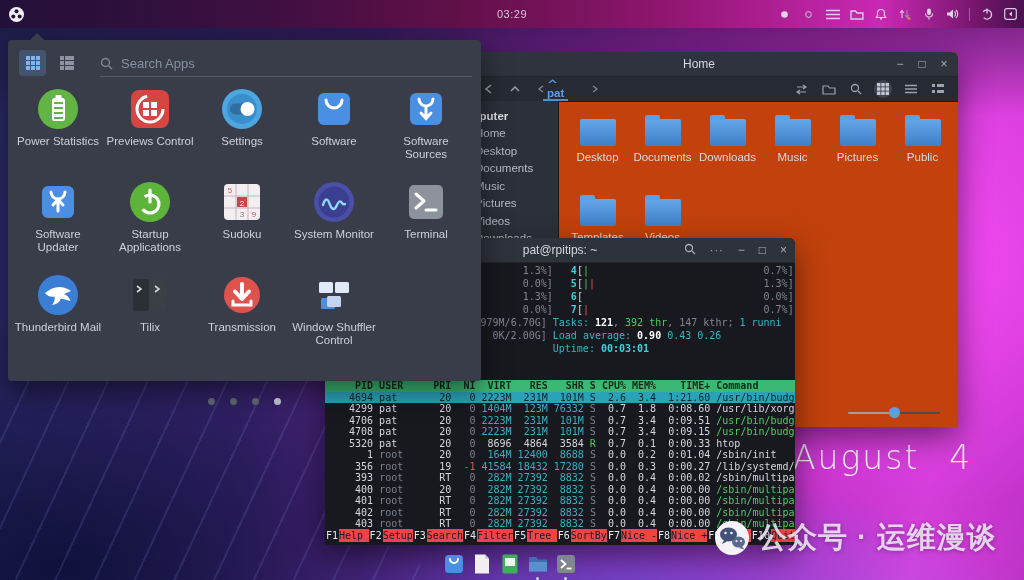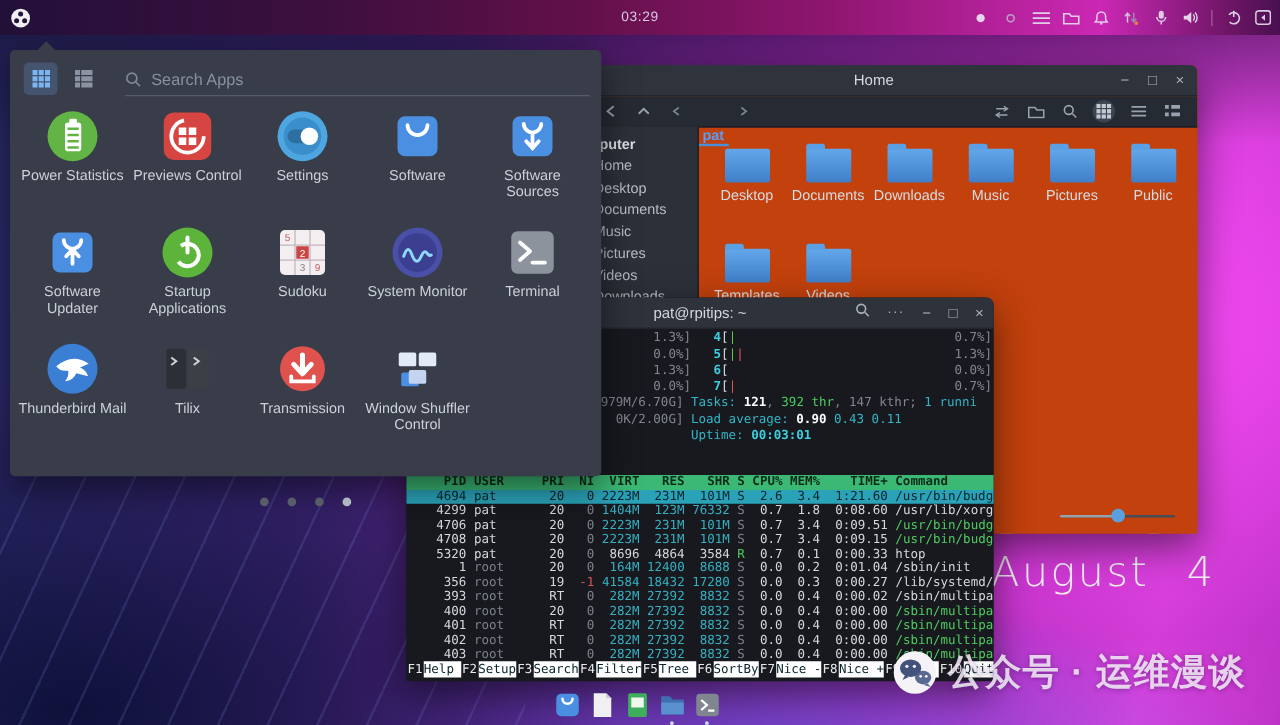--- a/index.html
+++ b/index.html
@@ -56,8 +56,8 @@
   #fm-toolbar{height:24px;background:#262a32;border-bottom:1px solid #191c22;position:relative;}
   .tbicon{position:absolute;top:3px;width:18px;height:18px;display:flex;align-items:center;justify-content:center;}
   .tbicon.active{background:#3c4452;border-radius:50%;}
-  #pathtab{position:absolute;left:103px;top:18px;height:20px;display:flex;align-items:flex-end;gap:4px;
-    color:#5a9df5;font-size:11.5px;font-weight:bold;border-bottom:2px solid #4a90d9;padding:0 4px;}
+  #pathtab{position:absolute;left:103px;top:2px;height:20px;display:flex;align-items:flex-start;gap:4px;
+    color:#5a9df5;font-size:11.5px;font-weight:bold;border-bottom:2px solid #4a90d9;padding:0 4px;flex-direction:column;}
   #fm-body{position:absolute;left:0;top:49px;right:0;bottom:0;display:flex;}
   #fm-sidebar{width:118px;background:#2c3039;border-right:1px solid #171a20;padding-top:6px;}
   .sb-item{height:17.5px;display:flex;align-items:center;color:#b9bec8;font-size:11.5px;padding-left:14px;gap:8px;}

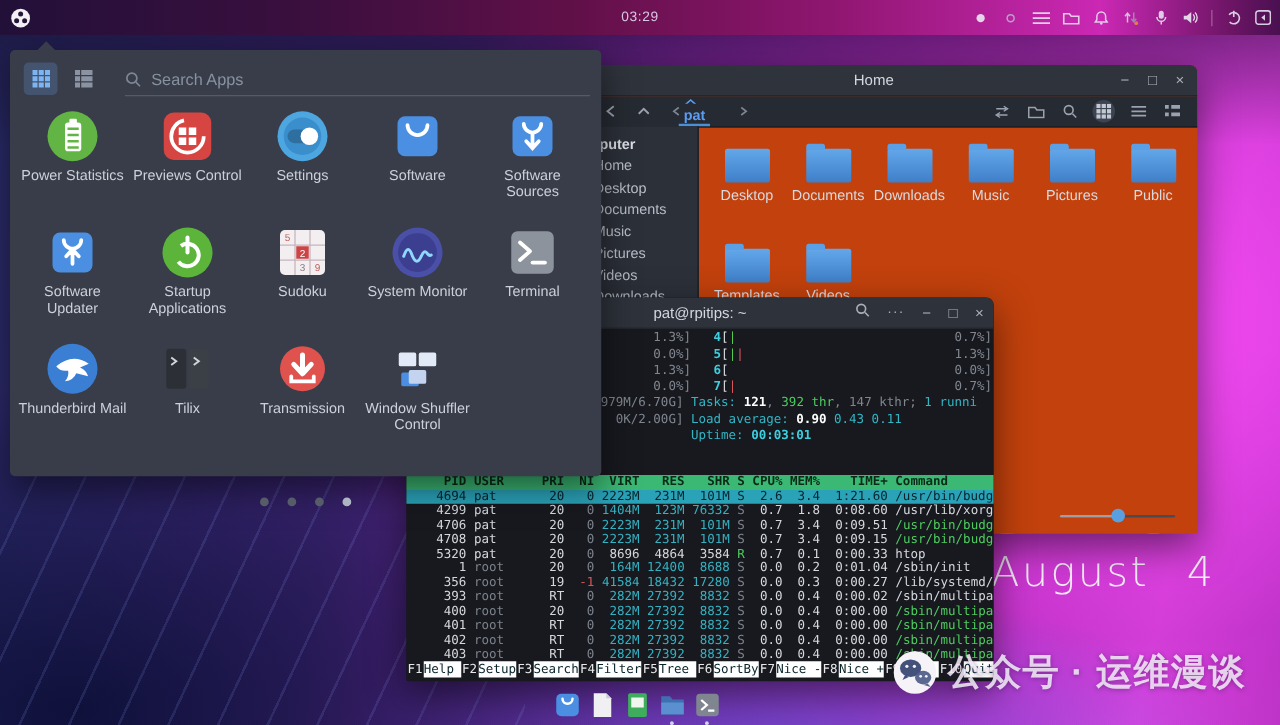--- a/index.html
+++ b/index.html
@@ -329,7 +329,7 @@
         <pre class="mrow"><span class="mw">  2[</span><span class="mg">|</span><span>                           </span><span class="md">1.3%]</span><span>   </span><span class="mc">6</span><span class="mw">[</span><span>                              </span><span class="md">0.0%]</span></pre>
         <pre class="mrow"><span class="mw">  3[</span><span>                            </span><span class="md">0.0%]</span><span>   </span><span class="mc">7</span><span class="mw">[</span><span class="mr">|</span><span>                             </span><span class="md">0.7%]</span></pre>
         <pre class="mrow"><span class="mw">  Mem[</span><span class="mg">|||||||||</span><span class="hc">||</span><span>        </span><span class="md">979M/6.70G]</span><span> </span><span class="hc">Tasks: </span><span class="hw">121</span><span class="md">, </span><span class="hg">392 thr</span><span class="md">, </span><span class="md">147 kthr</span><span class="md">; </span><span class="hc">1 runni</span></pre>
-        <pre class="mrow"><span class="mw">  Swp[</span><span>                     </span><span class="md">0K/2.00G]</span><span> </span><span class="hc">Load average: </span><span class="hw">0.90 </span><span class="hc">0.43 0.11</span></pre>
+        <pre class="mrow"><span class="mw">  Swp[</span><span>                     </span><span class="md">0K/2.00G]</span><span> </span><span class="hc">Load average: </span><span class="hw">0.90 </span><span class="hc">0.43 0.26</span></pre>
         <pre class="mrow"><span>                                     </span><span class="hc">Uptime: </span><span class="hcb">00:03:01</span></pre>
       </div>
     <div id="procs">

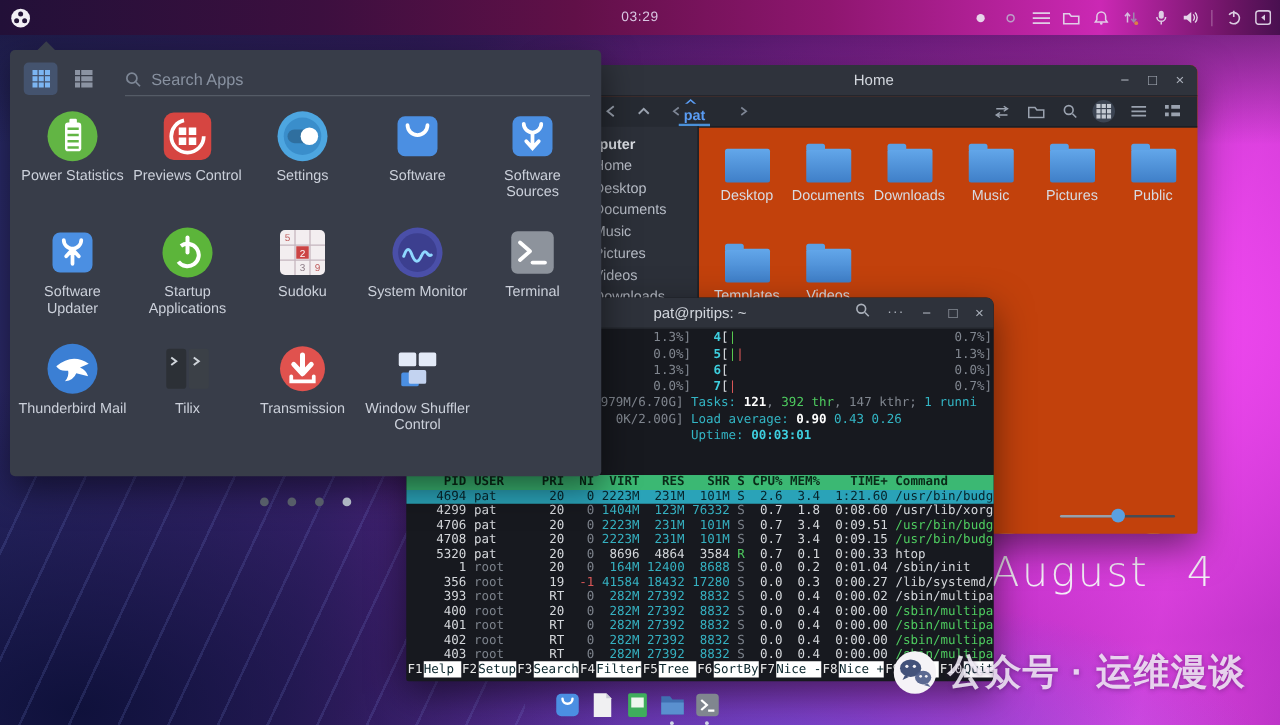--- a/index.html
+++ b/index.html
@@ -99,7 +99,7 @@
   #fbar{position:absolute;left:0;top:267px;right:0;height:13px;display:flex;font-family:inherit;font-size:10px;line-height:13px;}
   .fk{flex:1;display:flex;}
   .fk b{color:#e8e8e8;font-weight:normal;padding:0 1px;text-align:right;}
-  .fk i{flex:1;font-style:normal;background:#ffffff;color:#09252b;overflow:hidden;white-space:nowrap;}
+  .fk i{flex:1;font-style:normal;background:#ef4444;color:#09252b;overflow:hidden;white-space:nowrap;}
 
   
   #clock-widget{position:absolute;left:788px;top:368px;z-index:2;color:#f7f2fa;

